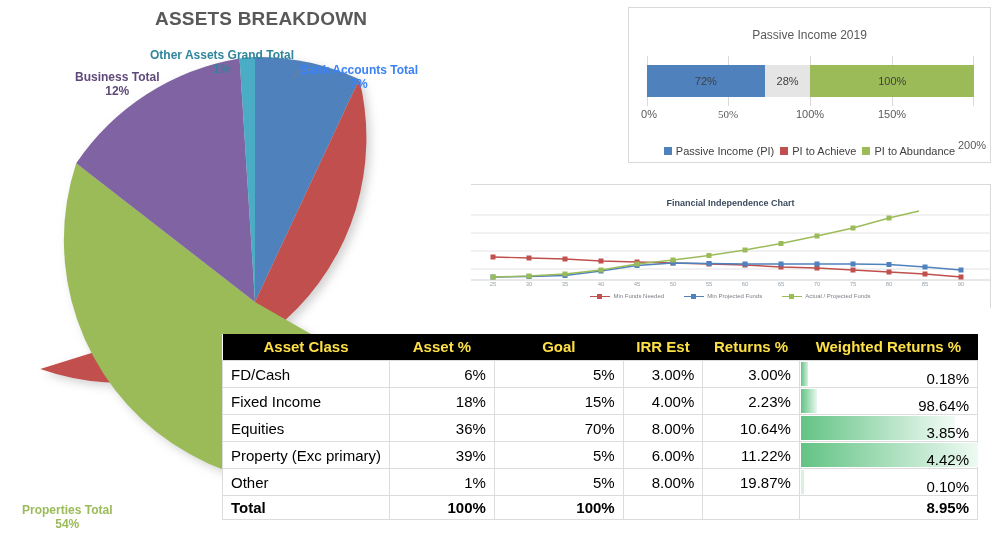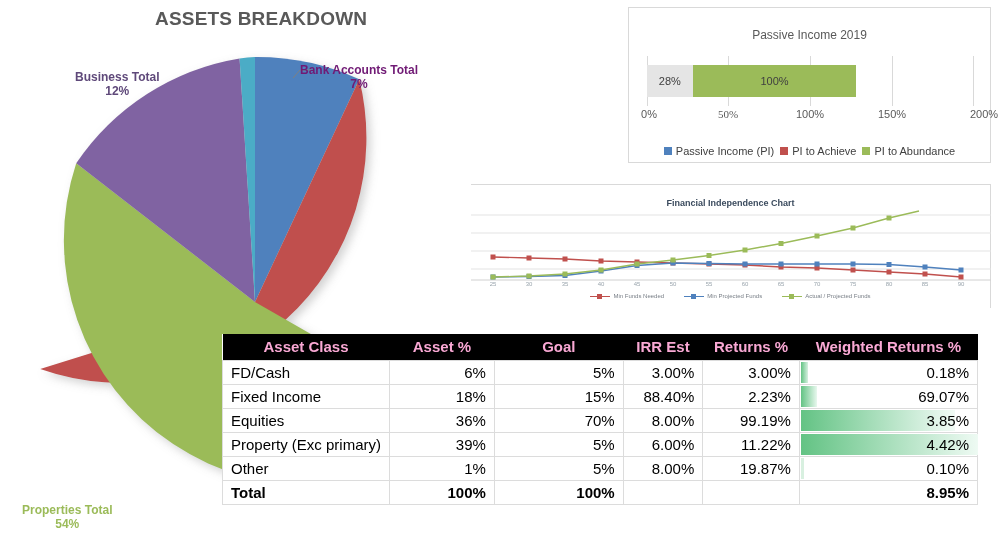--- a/index.html
+++ b/index.html
@@ -109,6 +109,10 @@
     <polyline points="293,30 300,22 312,22" fill="none" stroke="#808080" stroke-width="1"></polyline>
   </svg>
 
+  <div class="pie-label" id="lbl-other">
+    <span>Other Assets Grand Total</span><br>
+    <span>1%</span>
+  </div>
   <div class="pie-label" id="lbl-bank">
     <span>Bank  Accounts Total</span><br>
     <span>7%</span>

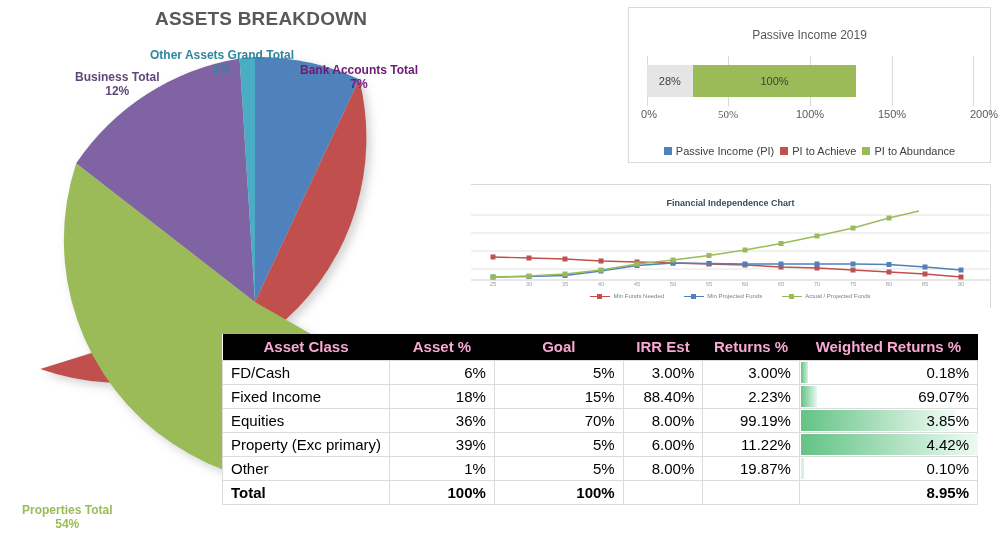--- a/index.html
+++ b/index.html
@@ -19,7 +19,7 @@
   #pie-svg{position:absolute;left:0;top:0;}
   .pie-label{position:absolute;font-weight:bold;font-size:12px;text-align:center;line-height:14px;white-space:nowrap;}
   #lbl-other{left:150px;top:0px;color:#31859C;}
-  #lbl-bank{left:300px;top:15px;color:#701a75;}
+  #lbl-bank{left:300px;top:15px;color:#3b82f6;}
   #lbl-business{left:45px;top:22px;color:#5F497A;margin-left:30px;}
   #lbl-properties{left:22px;top:455px;color:#9BBB59;}
   

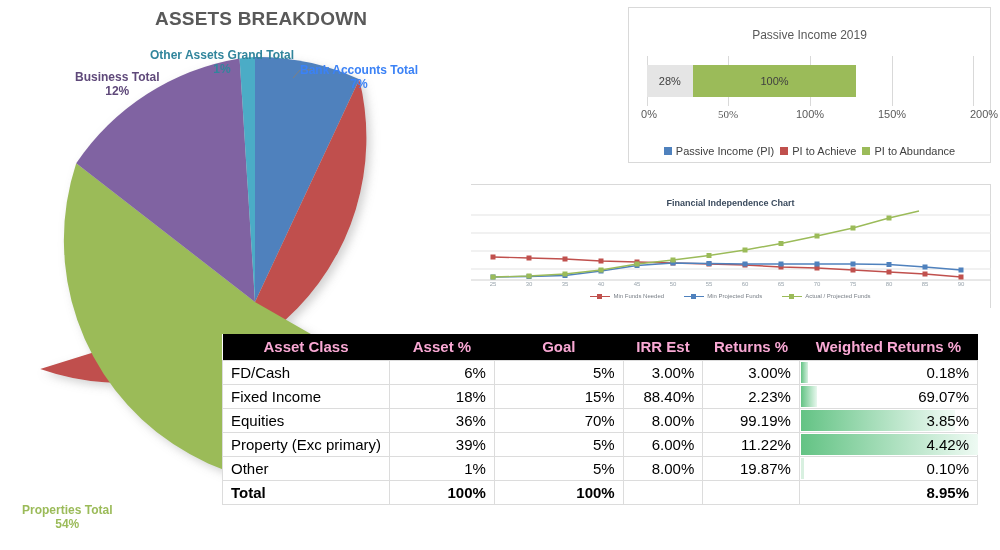--- a/index.html
+++ b/index.html
@@ -137,6 +137,9 @@
   <div class="pi-gridline" style="left:344px;"></div>
 
   <div id="pi-plot">
+    <div class="pi-seg" style="width:36%;background:#4F81BD;">
+      <span>72%</span>
+    </div>
     <div class="pi-seg" style="width:14%;background:#e5e5e5;">
       <span>28%</span>
     </div>

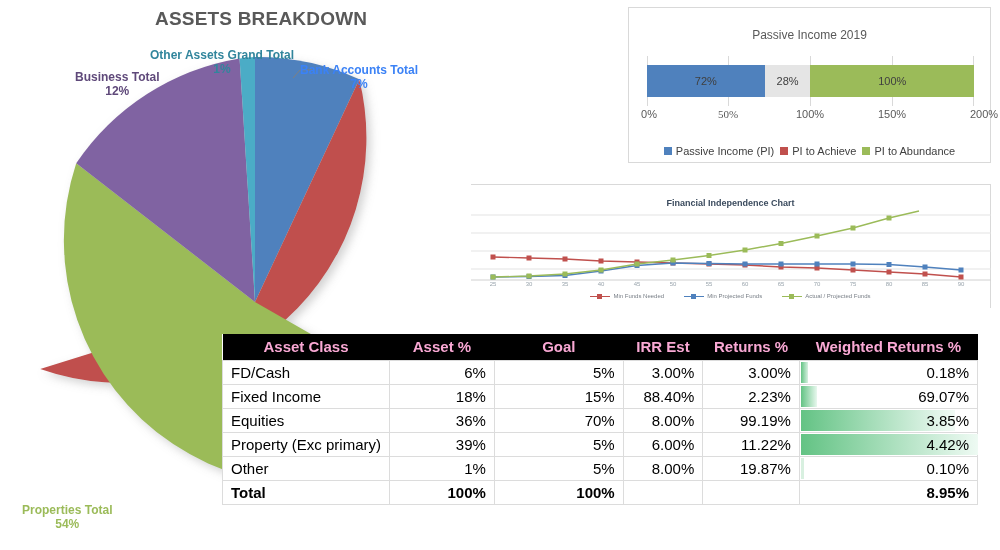--- a/index.html
+++ b/index.html
@@ -153,7 +153,7 @@
     <span class="tk" style="left:99px;font-family:Liberation Serif, serif;">50%</span>
     <span class="tk" style="left:181px;">100%</span>
     <span class="tk" style="left:263px;">150%</span>
-    <span class="tk" style="left:355px;">200%</span>
+    <span class="tk" style="left:343px;margin-top:31px;">200%</span>
   </div>
 
   <div id="pi-legend">

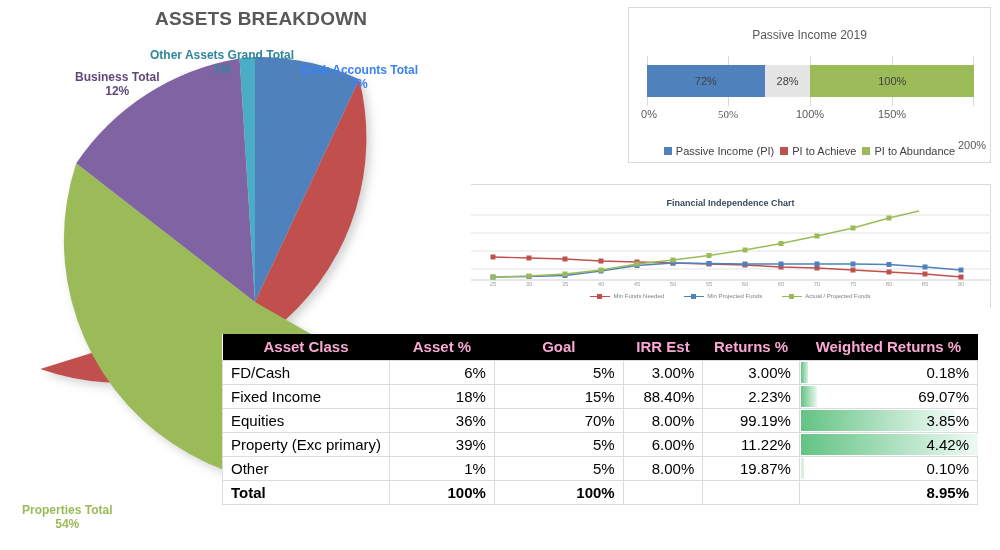--- a/index.html
+++ b/index.html
@@ -61,7 +61,7 @@
     font-size:15px;color:#000;
   }
   #asset-table th{
-    background:#000;color:#f9a8d4;font-weight:bold;font-size:15px;
+    background:#000;color:#fde047;font-weight:bold;font-size:15px;
     padding:4px 8px 5px 8px;text-align:center;border:none;white-space:nowrap;
   }
   #asset-table td{

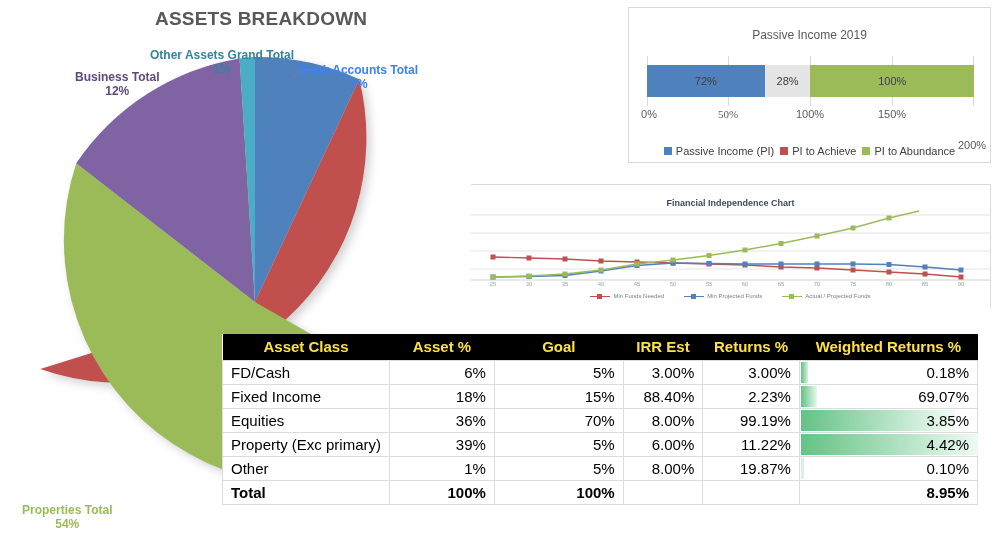--- a/index.html
+++ b/index.html
@@ -74,7 +74,7 @@
   #asset-table tr.total td.blank{border-left:1px solid #dcdcdc;}
   .bar-cell{position:relative;padding:0 8px 0 0 !important;text-align:right;}
   .bar-fill{position:absolute;left:1px;top:1px;bottom:1px;}
-  .bar-val{position:relative;z-index:2;display:block;text-align:right;padding-right:0px;}
+  .bar-val{position:relative;z-index:2;display:block;text-align:right;padding-right:0px;margin-top:9px;}
   .c-asset{width:96px;}
   .c-goal{width:130px;}
   .c-irr{width:66px;}

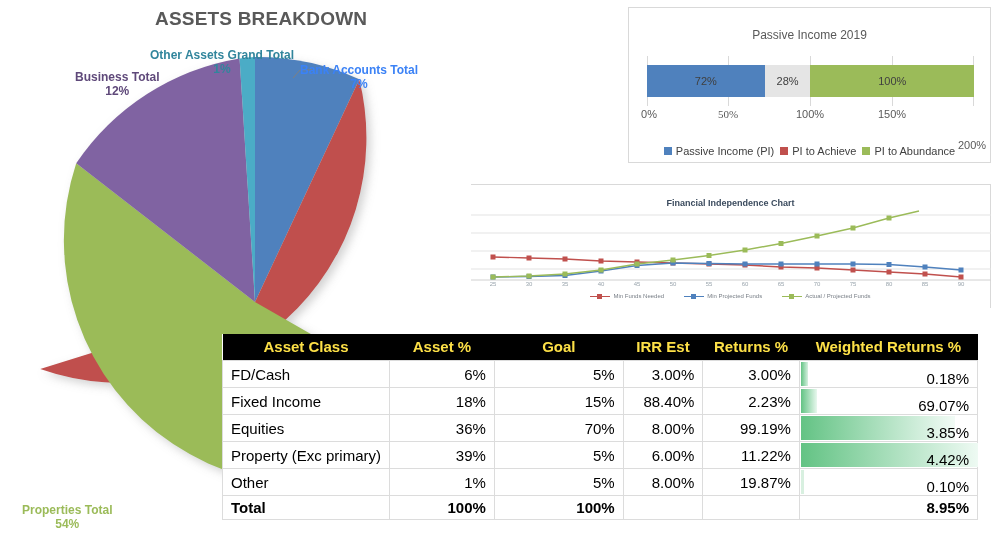--- a/index.html
+++ b/index.html
@@ -308,7 +308,7 @@
       <td class="name">Fixed Income</td>
       <td class="num">18%</td>
       <td class="num">15%</td>
-      <td class="num">88.40%</td>
+      <td class="num">4.00%</td>
       <td class="num">2.23%</td>
       <td class="bar-cell">
         <span class="bar-fill" style="width:9%;background:linear-gradient(to right,#63C384,#e8f8ee);"></span>

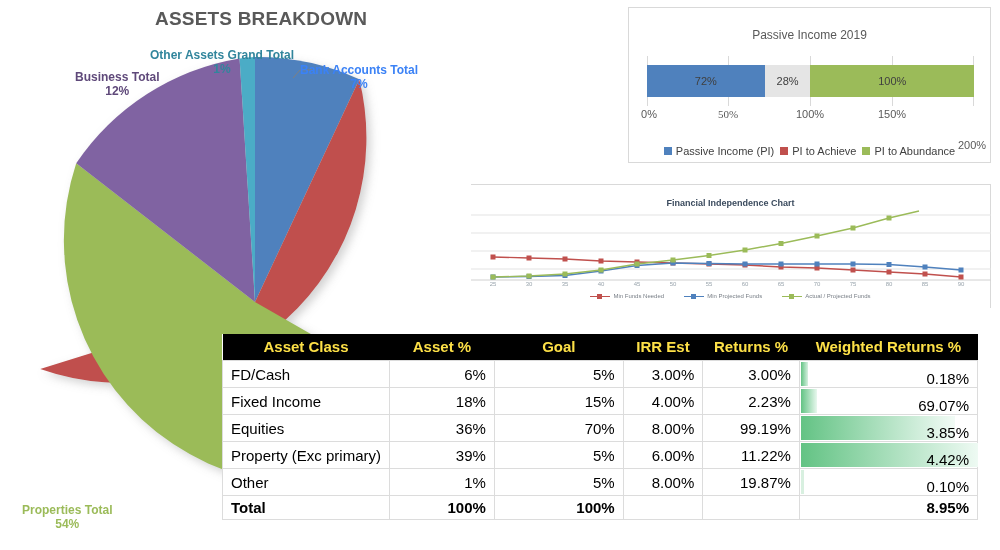--- a/index.html
+++ b/index.html
@@ -312,7 +312,7 @@
       <td class="num">2.23%</td>
       <td class="bar-cell">
         <span class="bar-fill" style="width:9%;background:linear-gradient(to right,#63C384,#e8f8ee);"></span>
-        <span class="bar-val">69.07%</span>
+        <span class="bar-val">98.64%</span>
       </td>
     </tr>
     <tr>

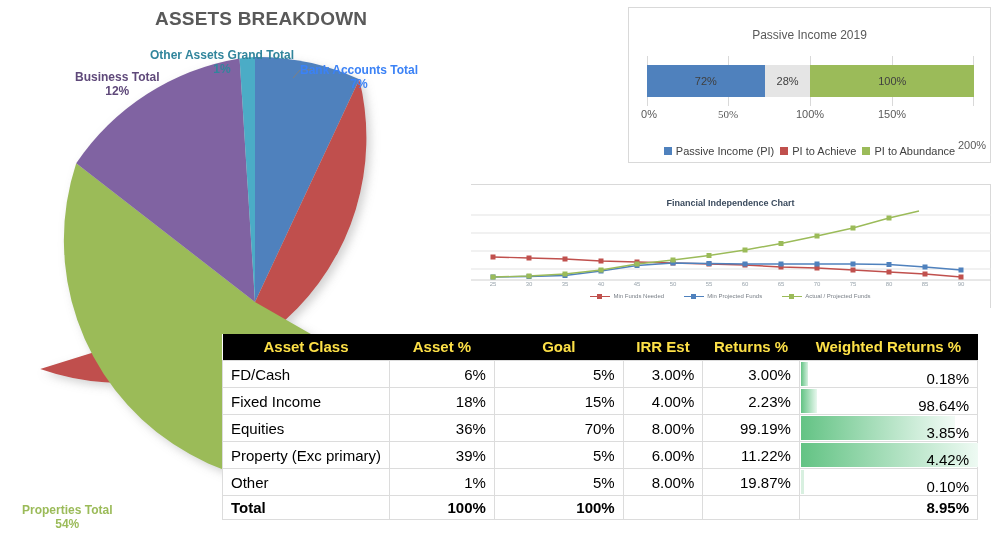--- a/index.html
+++ b/index.html
@@ -320,7 +320,7 @@
       <td class="num">36%</td>
       <td class="num">70%</td>
       <td class="num">8.00%</td>
-      <td class="num">99.19%</td>
+      <td class="num">10.64%</td>
       <td class="bar-cell">
         <span class="bar-fill" style="width:87%;background:linear-gradient(to right,#63C384,#f2fbf6);"></span>
         <span class="bar-val">3.85%</span>

